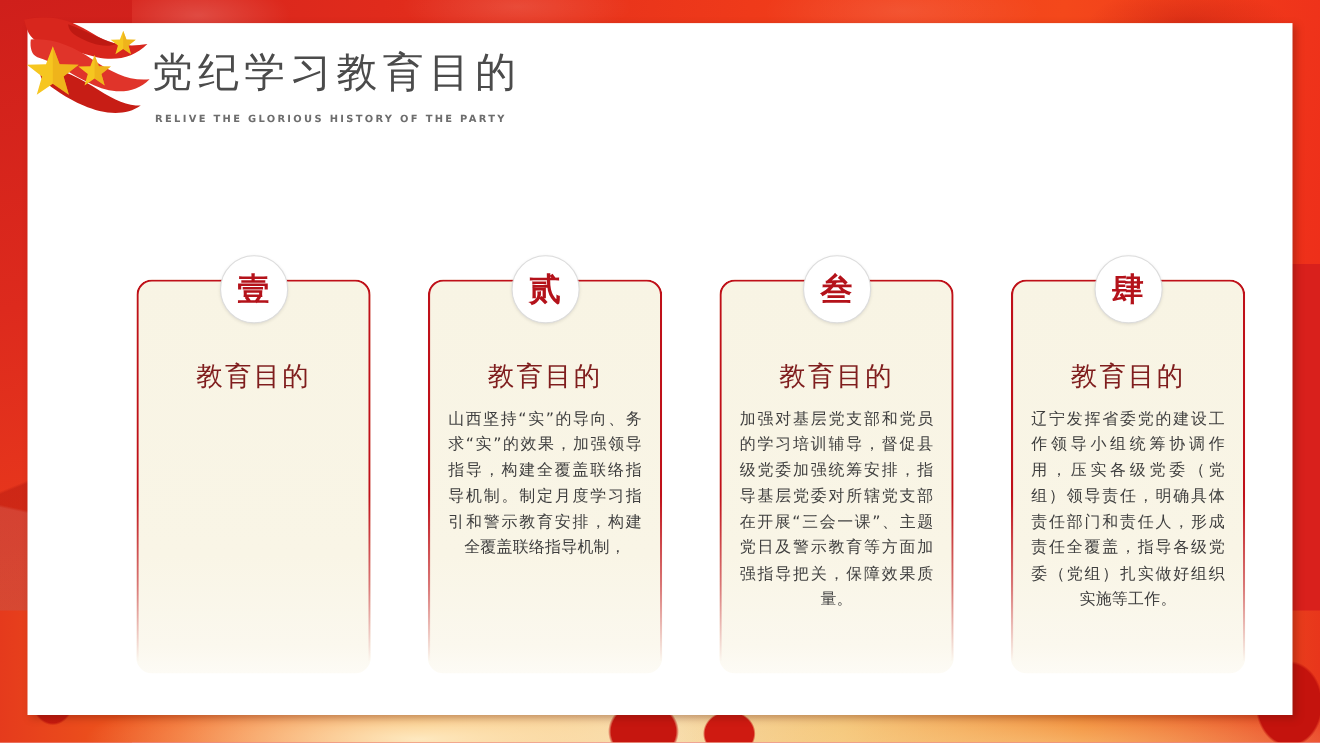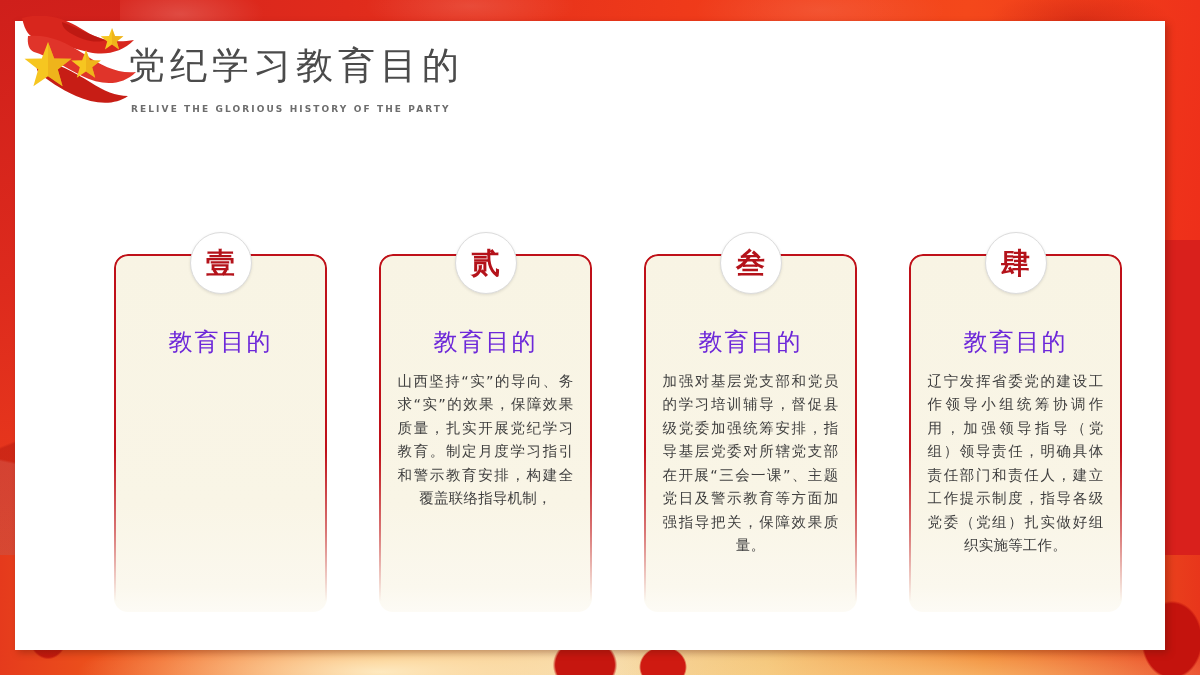--- a/index.html
+++ b/index.html
@@ -62,7 +62,7 @@
 
   
   #panel {
-    position:absolute; left:15px; top:21px; width:1150px; height:629px;
+    position:absolute; left:25px; top:21px; width:1150px; height:629px;
     background:#ffffff; z-index:2;
     box-shadow:3px 3px 7px rgba(90,20,10,.35);
   }

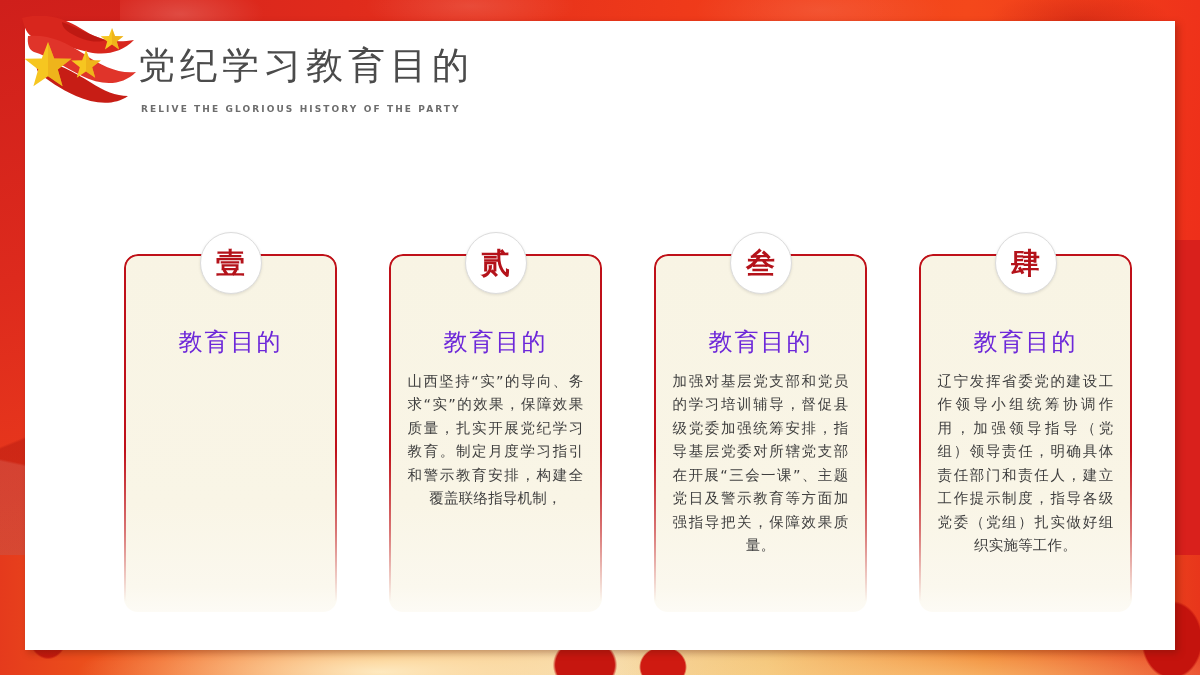--- a/index.html
+++ b/index.html
@@ -119,7 +119,7 @@
     display:flex; flex-direction:column; align-items:center;
   }
   .card-heading {
-    font-size:24px; color:#6d28d9; letter-spacing:2px;
+    font-size:24px; color:#7f1d1d; letter-spacing:2px;
     margin-bottom:12px; text-align:center;
     font-family:"DejaVu Sans","Liberation Sans",sans-serif;
   }

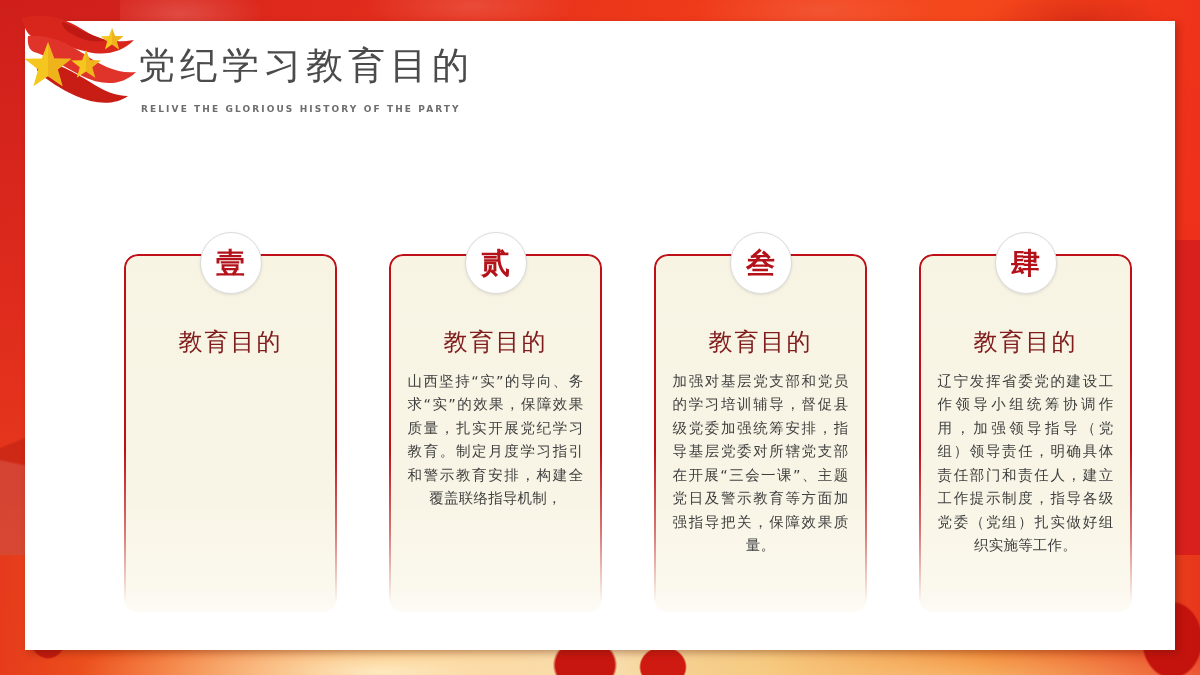--- a/index.html
+++ b/index.html
@@ -177,7 +177,7 @@
       </div>
       <div class="card-inner">
         <div class="card-heading">教育目的</div>
-        <div class="card-text">山西坚持“实”的导向、务求“实”的效果，保障效果质量，扎实开展党纪学习教育。制定月度学习指引和警示教育安排，构建全覆盖联络指导机制，</div>
+        <div class="card-text">山西坚持“实”的导向、务求“实”的效果，加强领导指导，构建全覆盖联络指导机制。制定月度学习指引和警示教育安排，构建全覆盖联络指导机制，</div>
       </div>
     </div>
 

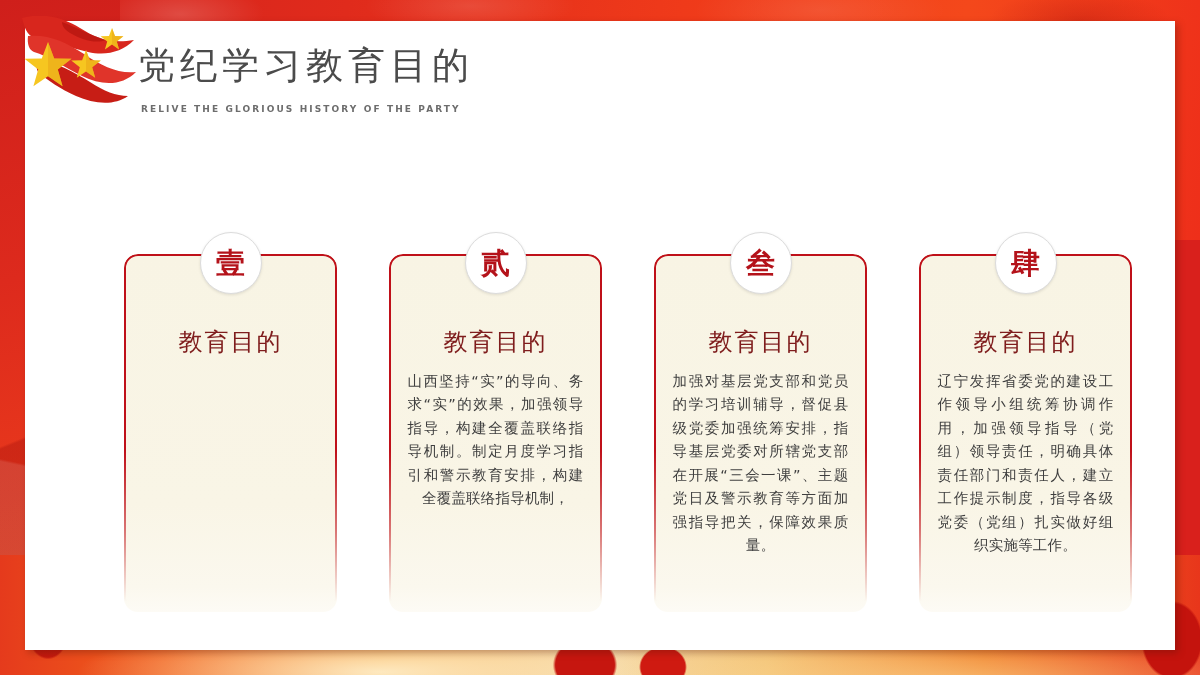--- a/index.html
+++ b/index.html
@@ -201,7 +201,7 @@
       </div>
       <div class="card-inner">
         <div class="card-heading">教育目的</div>
-        <div class="card-text">辽宁发挥省委党的建设工作领导小组统筹协调作用，加强领导指导（党组）领导责任，明确具体责任部门和责任人，建立工作提示制度，指导各级党委（党组）扎实做好组织实施等工作。</div>
+        <div class="card-text">辽宁发挥省委党的建设工作领导小组统筹协调作用，压实各级党委（党组）领导责任，明确具体责任部门和责任人，形成责任全覆盖，指导各级党委（党组）扎实做好组织实施等工作。</div>
       </div>
     </div>
 

